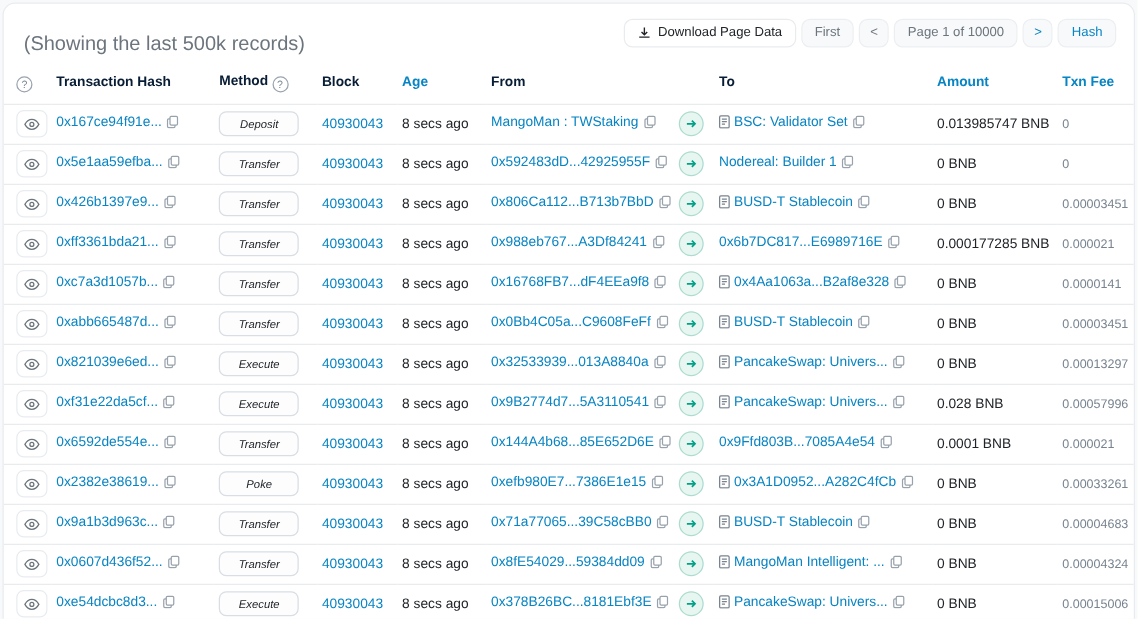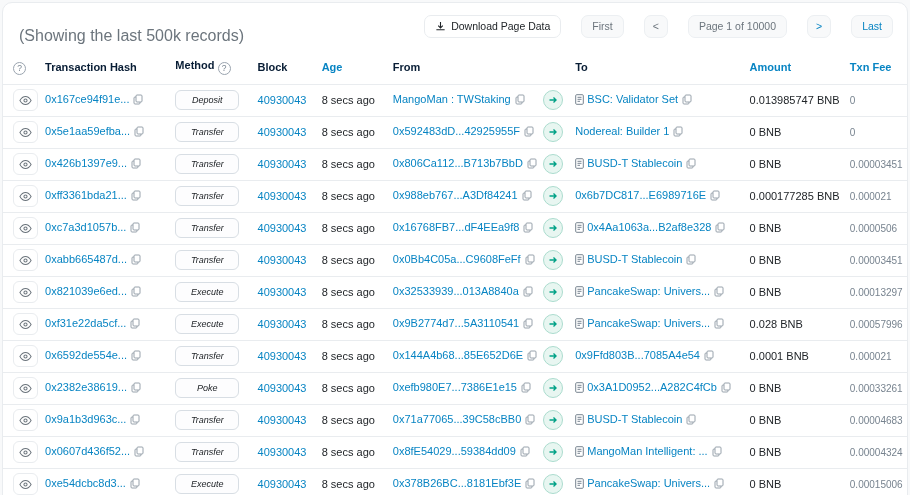--- a/index.html
+++ b/index.html
@@ -25,7 +25,7 @@
   }
   .title { font-size: 12px; font-weight: 700; color: #081d35; }
   .subtitle { font-size: 16px; color: #6c757d; margin-top: 14px; }
-  .toolbar { display: flex; gap: 20px; align-items: center; margin-top: 2px; }
+  .toolbar { display: flex; gap: 4px; align-items: center; margin-top: 2px; }
   .btn {
     display: inline-flex; align-items: center; gap: 5px;
     border-radius: 7px; font-size: 10.5px; padding: 5px 10px;

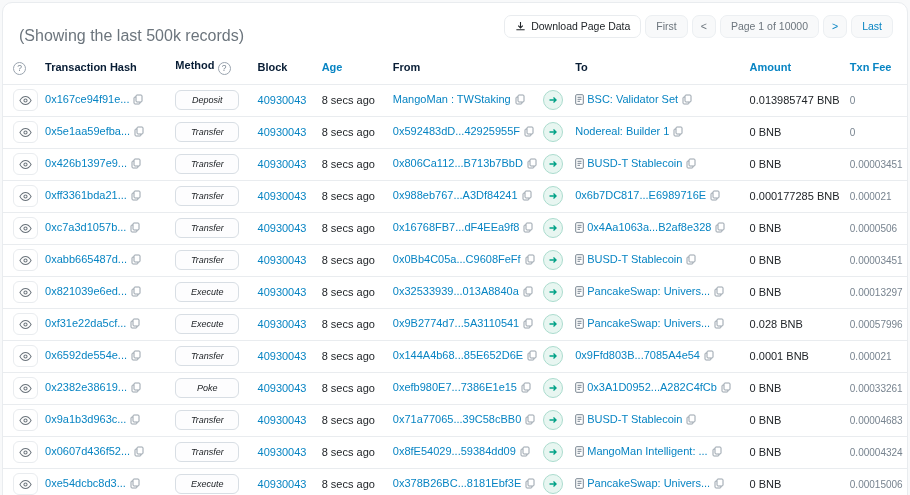--- a/index.html
+++ b/index.html
@@ -107,7 +107,7 @@
       <button class="btn btn-light btn-sq active">
           <span>&gt;</span>
         </button>
-      <button class="btn btn-light active">Last</button>
+      <button class="btn btn-light active">Hash</button>
     </div>
   </div>
 

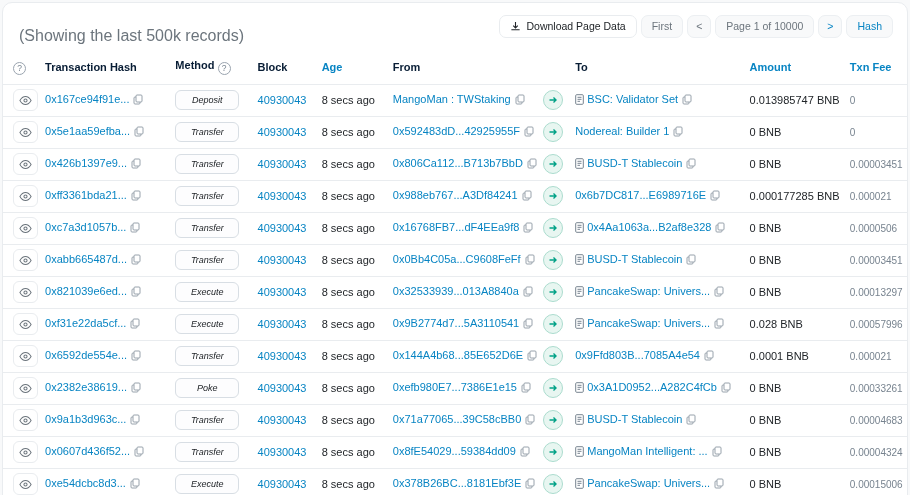--- a/index.html
+++ b/index.html
@@ -320,7 +320,7 @@
               </svg></span>
     </td>
     <td><span class="amount">0 BNB</span></td>
-    <td><span class="fee">0.0000506</span></td>
+    <td><span class="fee">0.0000141</span></td>
   </tr>
 
   <tr>

